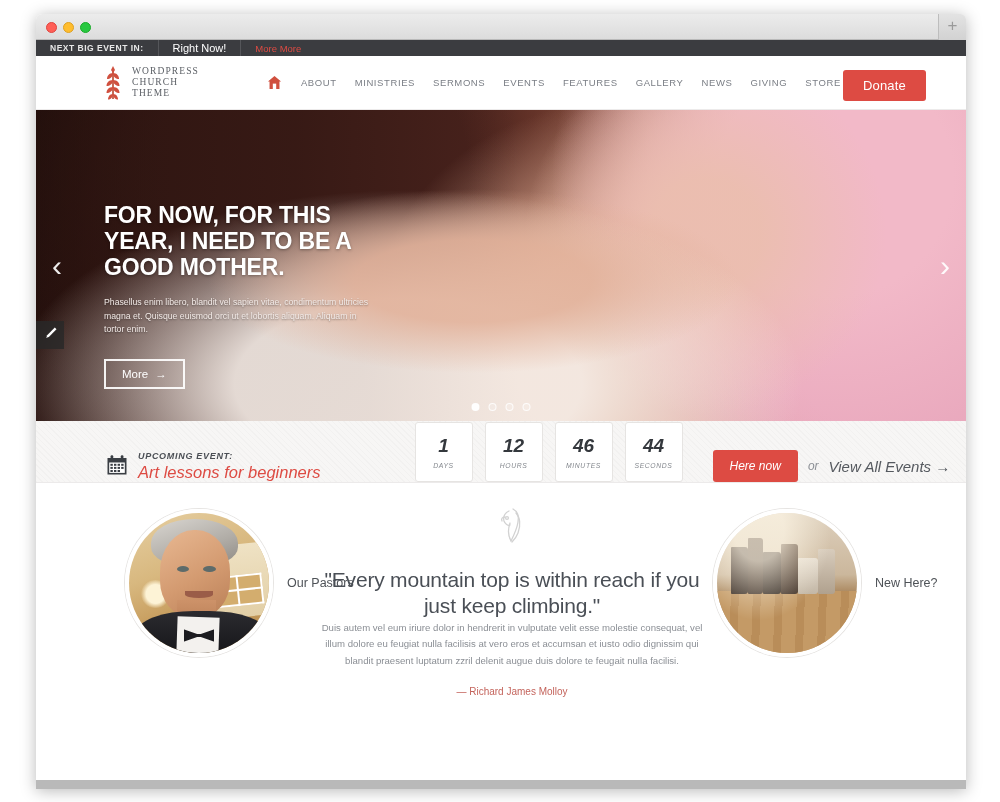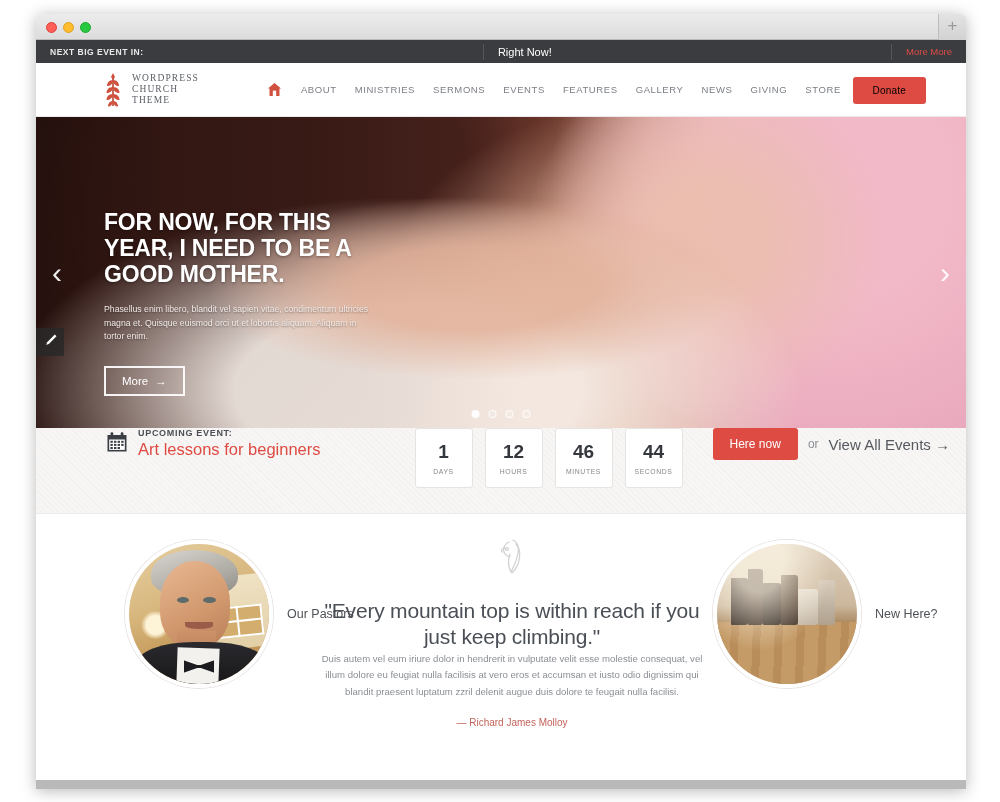--- a/index.html
+++ b/index.html
@@ -53,8 +53,8 @@
 
   
   #topbar {
-    height: 23px; background: #3b3c40;
-    display: flex; align-items: center; justify-content: space-between;
+    height: 16px; background: #3b3c40;
+    display: flex; align-items: center; justify-content: flex-start;
     gap: 0px;
   }
   #topbar .seg { padding: 0 14px; display: flex; align-items: center; height: 16px; }

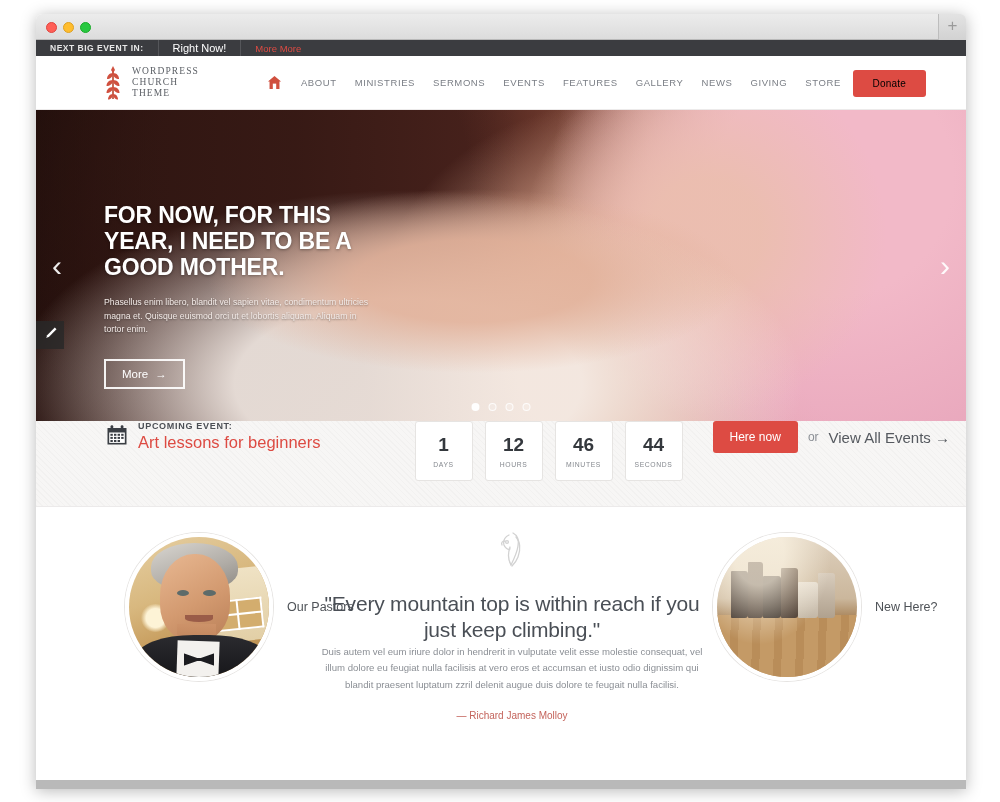--- a/index.html
+++ b/index.html
@@ -93,8 +93,8 @@
   #search-icon { margin-left: 18px; display:flex; align-items:center; }
   #donate-btn {
     position: absolute; right: 40px; top: 14px;
-    background: #dd4b43; color: #000000;
-    font-size: 10px; padding: 8px 20px;
+    background: #dd4b43; color: #ffffff;
+    font-size: 13px; padding: 8px 20px;
     border-radius: 3px; letter-spacing: 0.2px;
   }
 

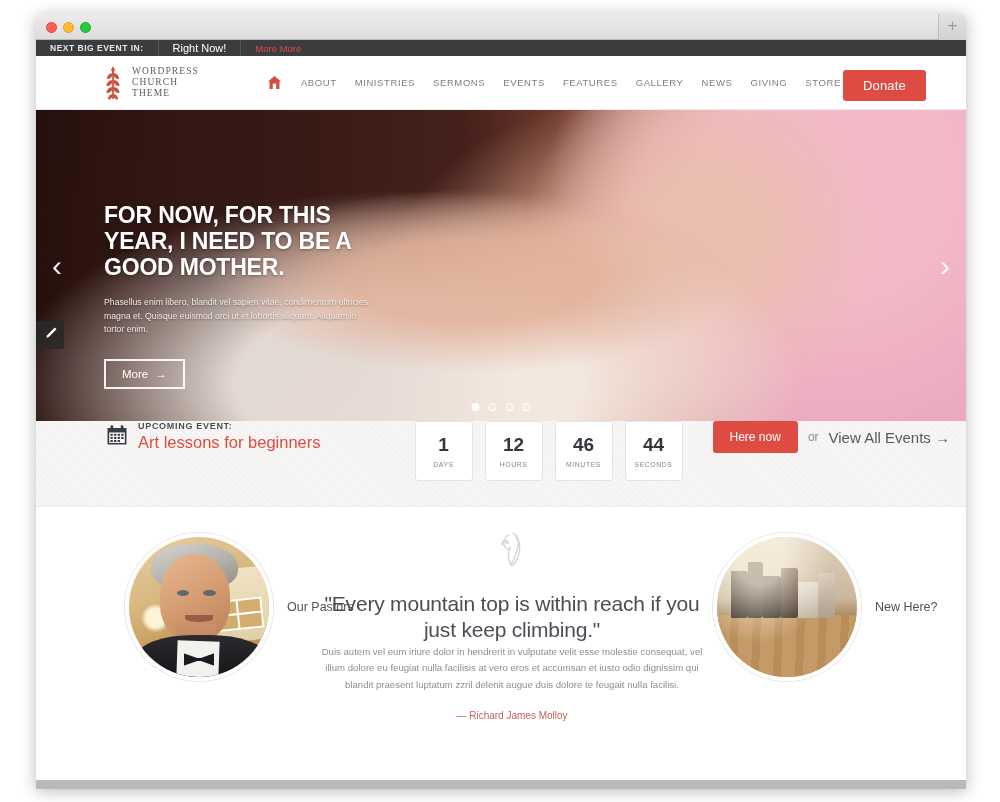--- a/index.html
+++ b/index.html
@@ -162,13 +162,14 @@
 
   
   #eventbar {
-    height: 86px;
+    height: 62px;
     background: #f7f6f5;
     background-image:
       repeating-linear-gradient(45deg, rgba(0,0,0,0.018) 0 1px, transparent 1px 4px);
     border-bottom: 1px solid #eceaea;
-    display: flex; align-items: flex-start;
+    display: flex; align-items: flex-end;
     position: relative;
+    font-style: italic;
   }
   #event-info { margin-left: 70px; display: flex; align-items: center; gap: 10px; }
   #event-texts { display: flex; flex-direction: column; gap: 2px; }

